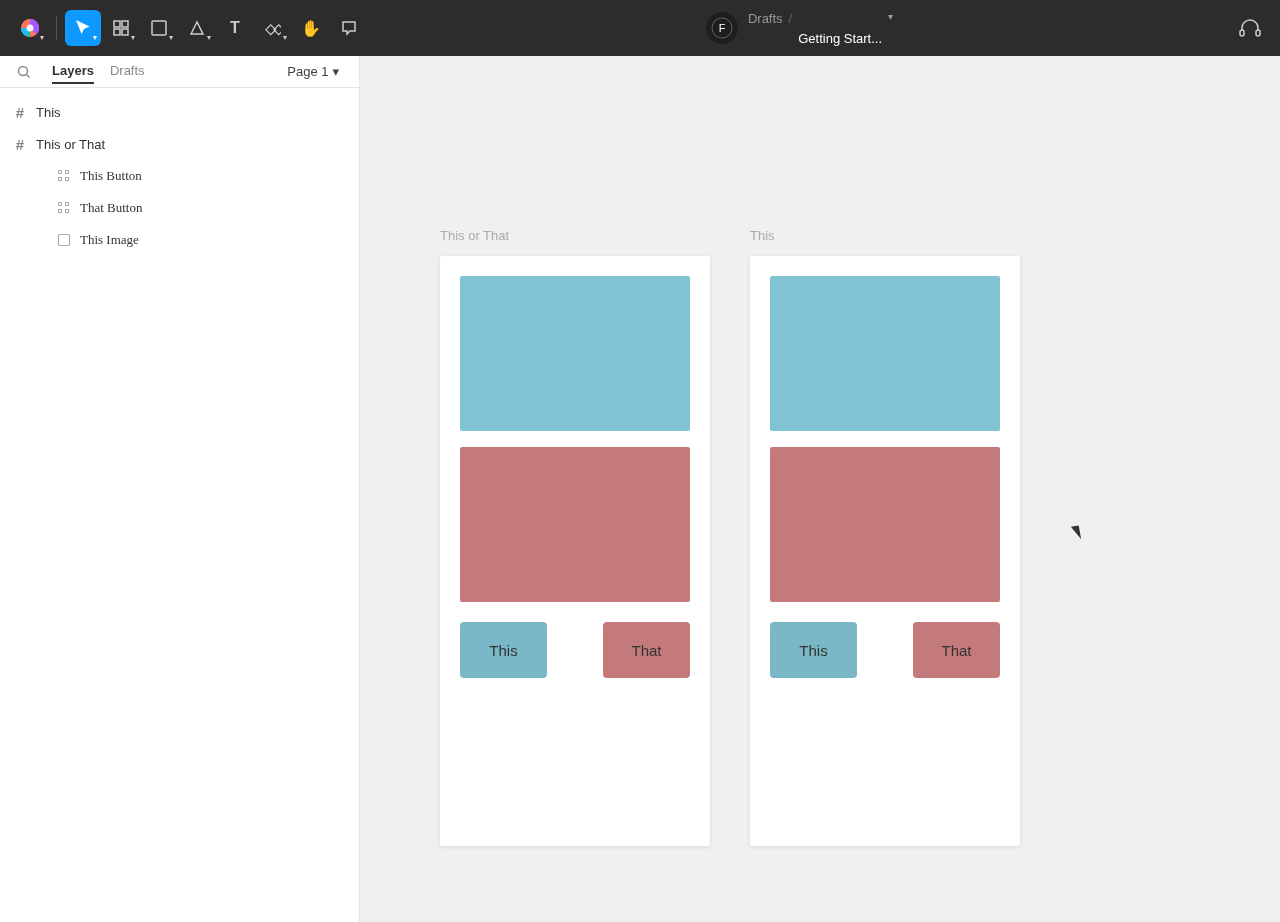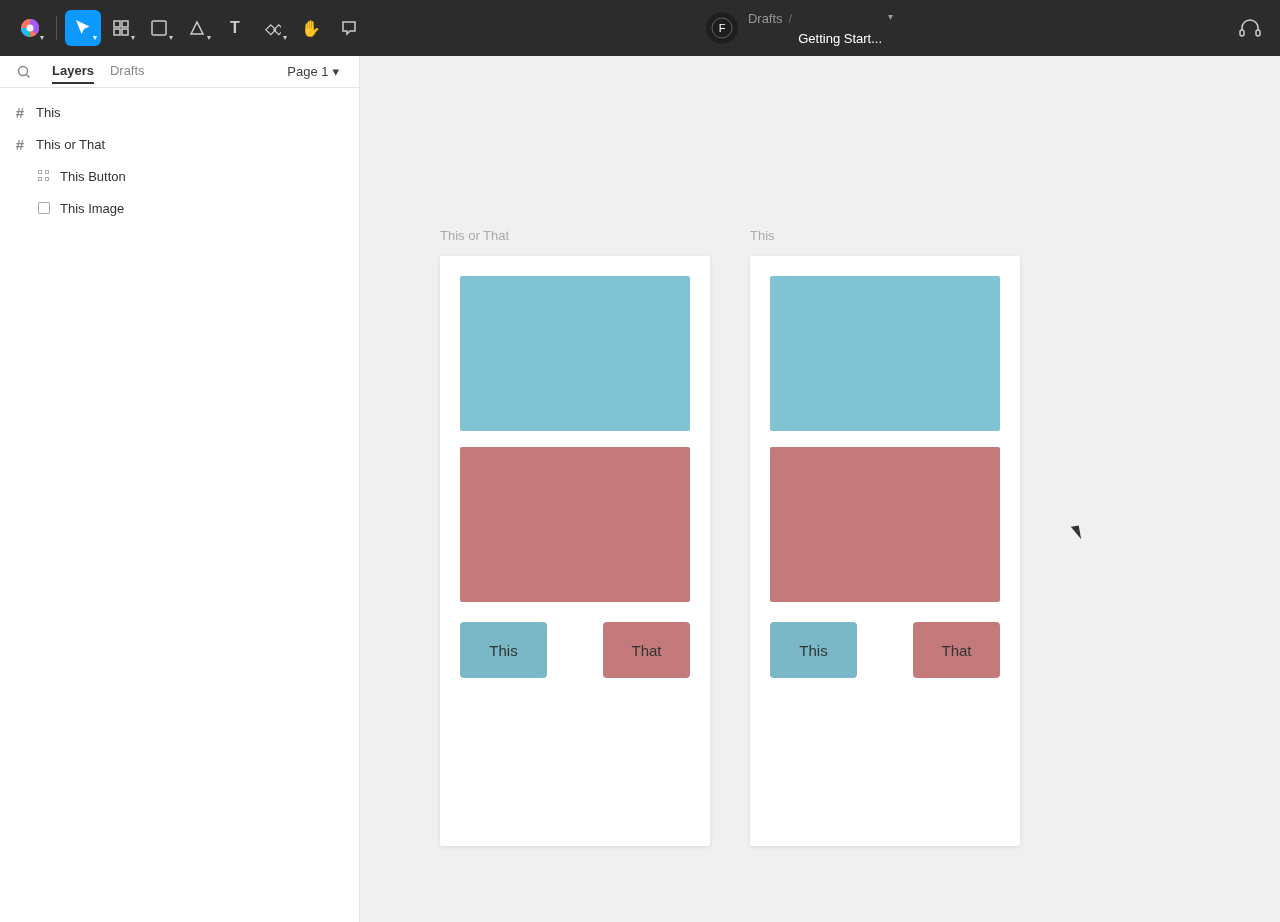--- a/index.html
+++ b/index.html
@@ -157,7 +157,7 @@
       font-size: 13px;
       color: #333;
     }
-    .layer-item.indent { padding-left: 36px; }
+    .layer-item.indent { padding-left: 56px; font-family: Liberation Serif, serif; }
     .layer-icon {
       width: 16px; height: 16px;
       display: flex; align-items: center; justify-content: center;

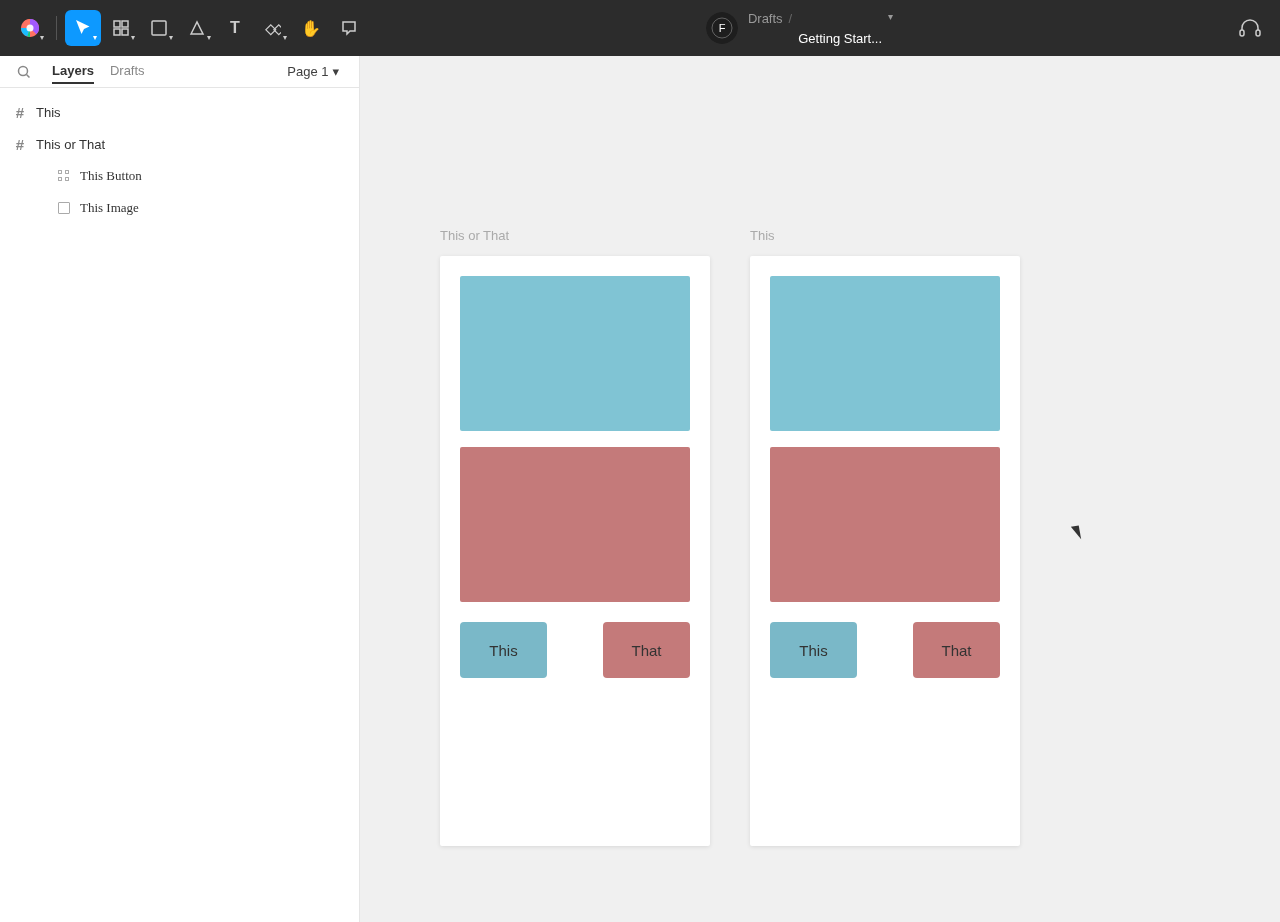--- a/index.html
+++ b/index.html
@@ -402,6 +402,17 @@
         <span>This Button</span>
       </div>
 
+      <div class="layer-item indent">
+        <div class="layer-icon">
+          <div class="dotted-grid-icon">
+            <span></span>
+              <span></span>
+              <span></span>
+              <span></span>
+          </div>
+        </div>
+        <span>That Button</span>
+      </div>
 
 
       <div class="layer-item indent">

